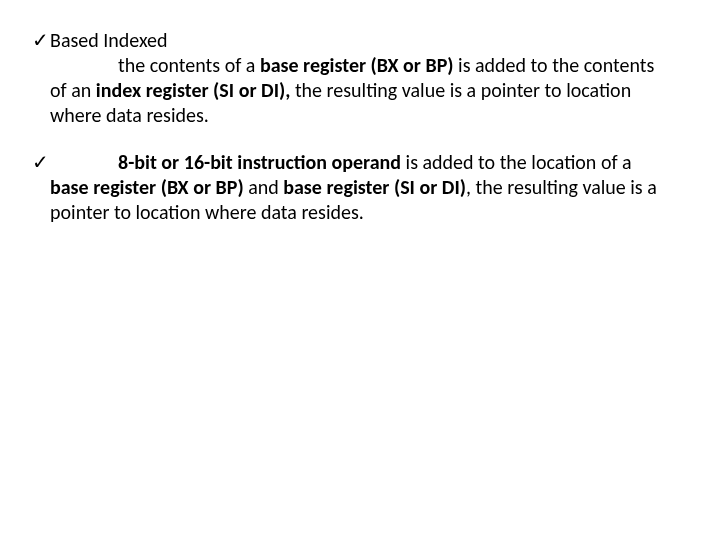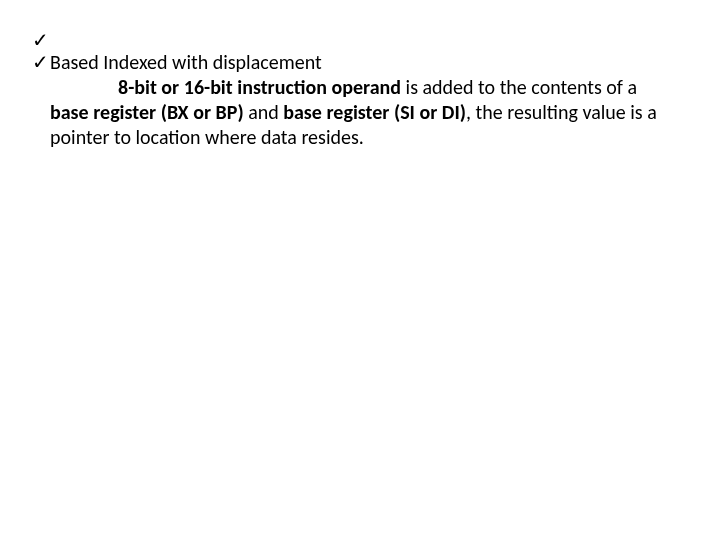--- a/index.html
+++ b/index.html
@@ -48,6 +48,7 @@
   <div class="item">
     <div class="lead">
       <span class="check">✓</span>
+      <span class="title">Based Indexed</span>
     </div>
   </div>
 

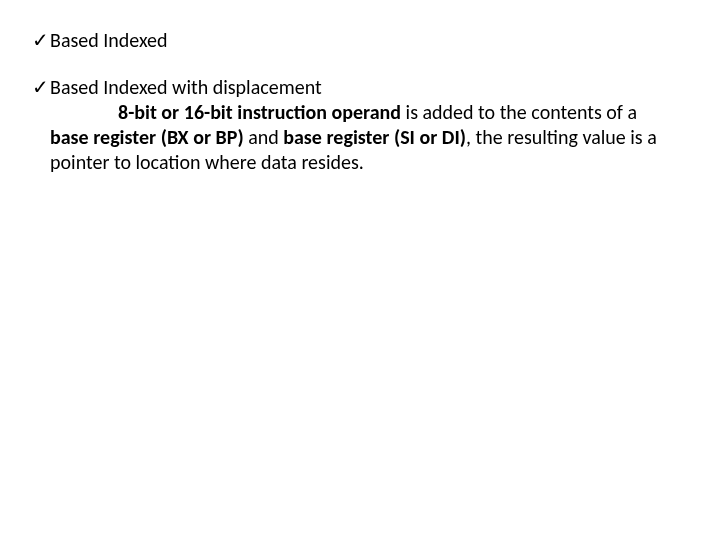--- a/index.html
+++ b/index.html
@@ -50,6 +50,9 @@
       <span class="check">✓</span>
       <span class="title">Based Indexed</span>
     </div>
+    <p class="detail">
+      <span class="indent"></span><span>the contents of a </span><b>base register (BX or BP)</b><span> is added to the contents of an </span><b>index register (SI or DI),</b><span> the resulting value is a pointer to location where data resides.</span>
+    </p>
   </div>
 
   <div class="item">

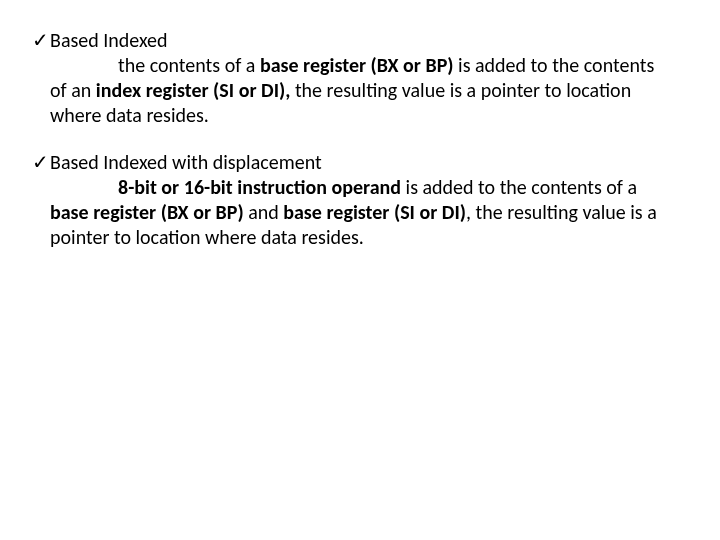--- a/index.html
+++ b/index.html
@@ -58,7 +58,6 @@
   <div class="item">
     <div class="lead">
       <span class="check">✓</span>
-      <span class="title">Based Indexed with displacement</span>
     </div>
     <p class="detail">
       <span class="indent"></span><b>8-bit or 16-bit instruction operand</b><span> is added to the contents of a </span><b>base register (BX or BP)</b><span> and </span><b>base register (SI or DI)</b><span>, the resulting value is a pointer to location where data resides.</span>

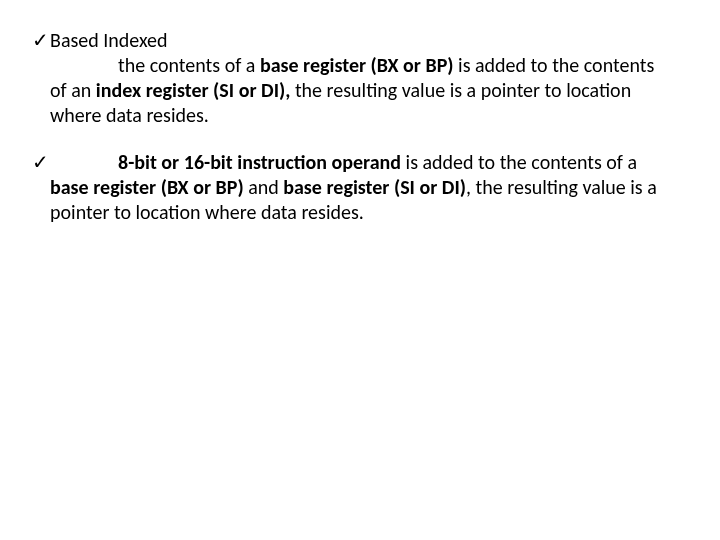--- a/index.html
+++ b/index.html
@@ -60,7 +60,7 @@
       <span class="check">✓</span>
     </div>
     <p class="detail">
-      <span class="indent"></span><b>8-bit or 16-bit instruction operand</b><span> is added to the contents of a </span><b>base register (BX or BP)</b><span> and </span><b>base register (SI or DI)</b><span>, the resulting value is a pointer to location where data resides.</span>
+      <span class="indent"></span><b>8-bit or 16-bit instruction operand</b><span> is added to the location of a </span><b>base register (BX or BP)</b><span> and </span><b>base register (SI or DI)</b><span>, the resulting value is a pointer to location where data resides.</span>
     </p>
   </div>
 

